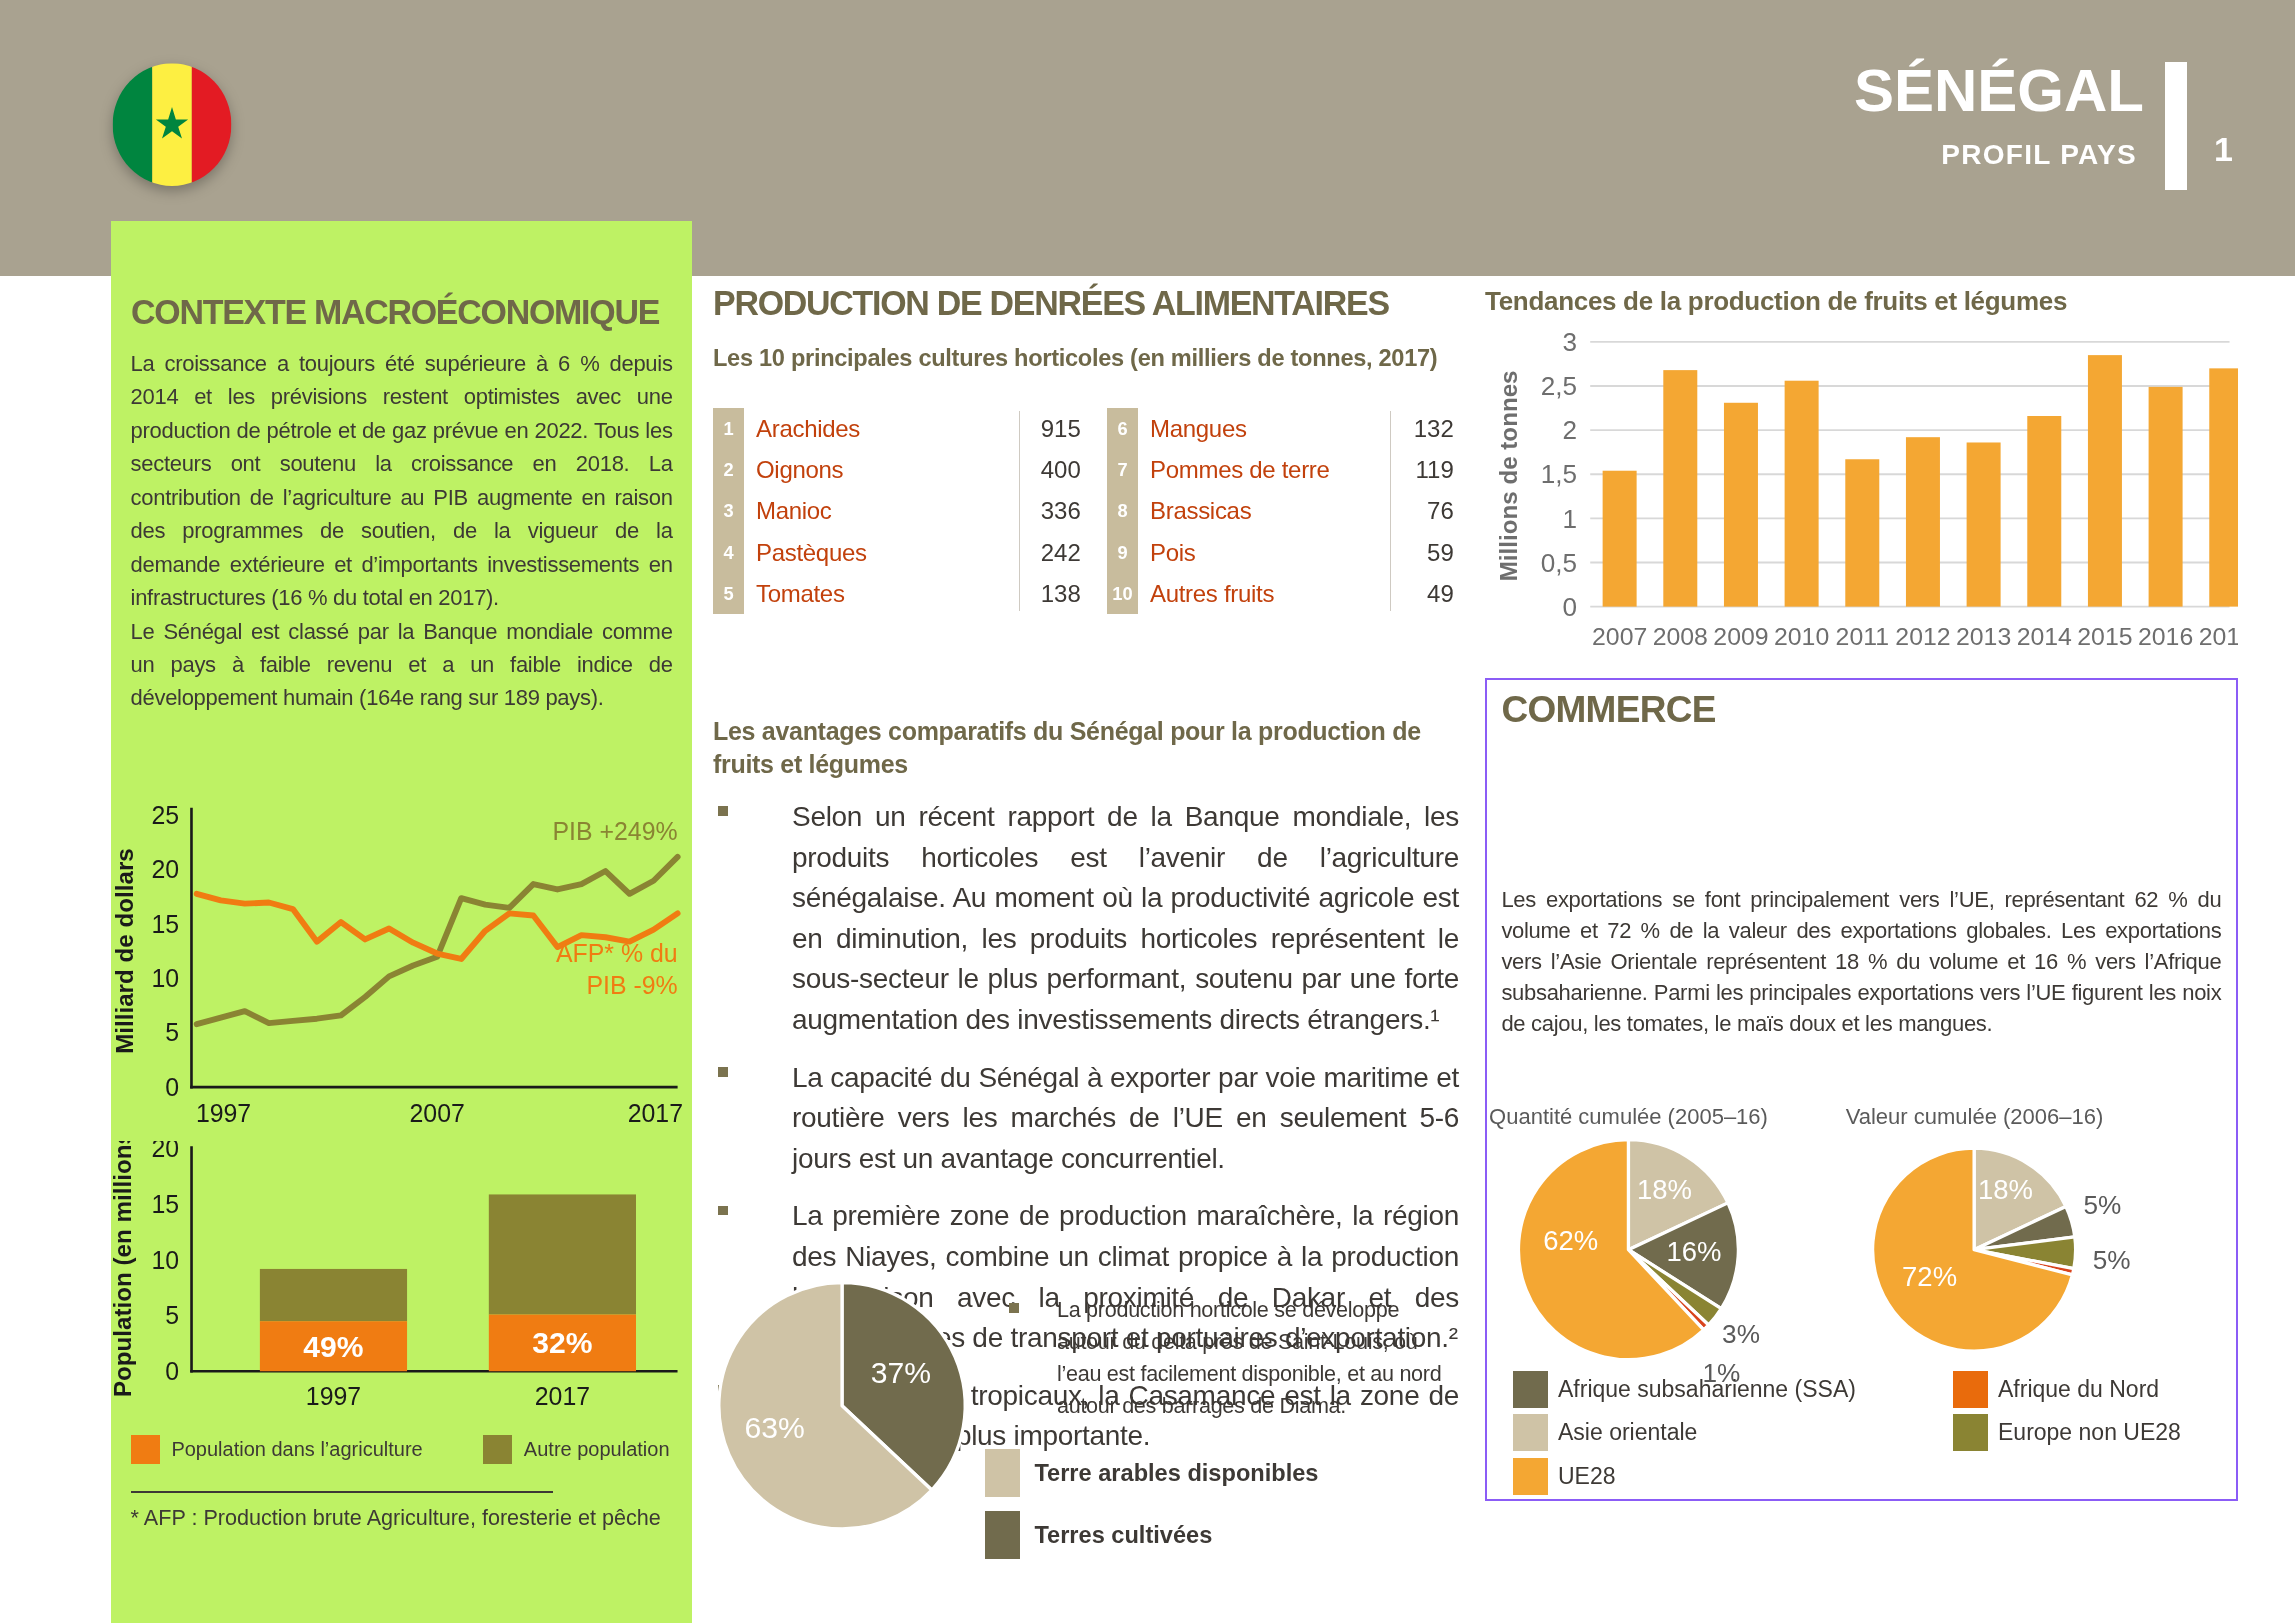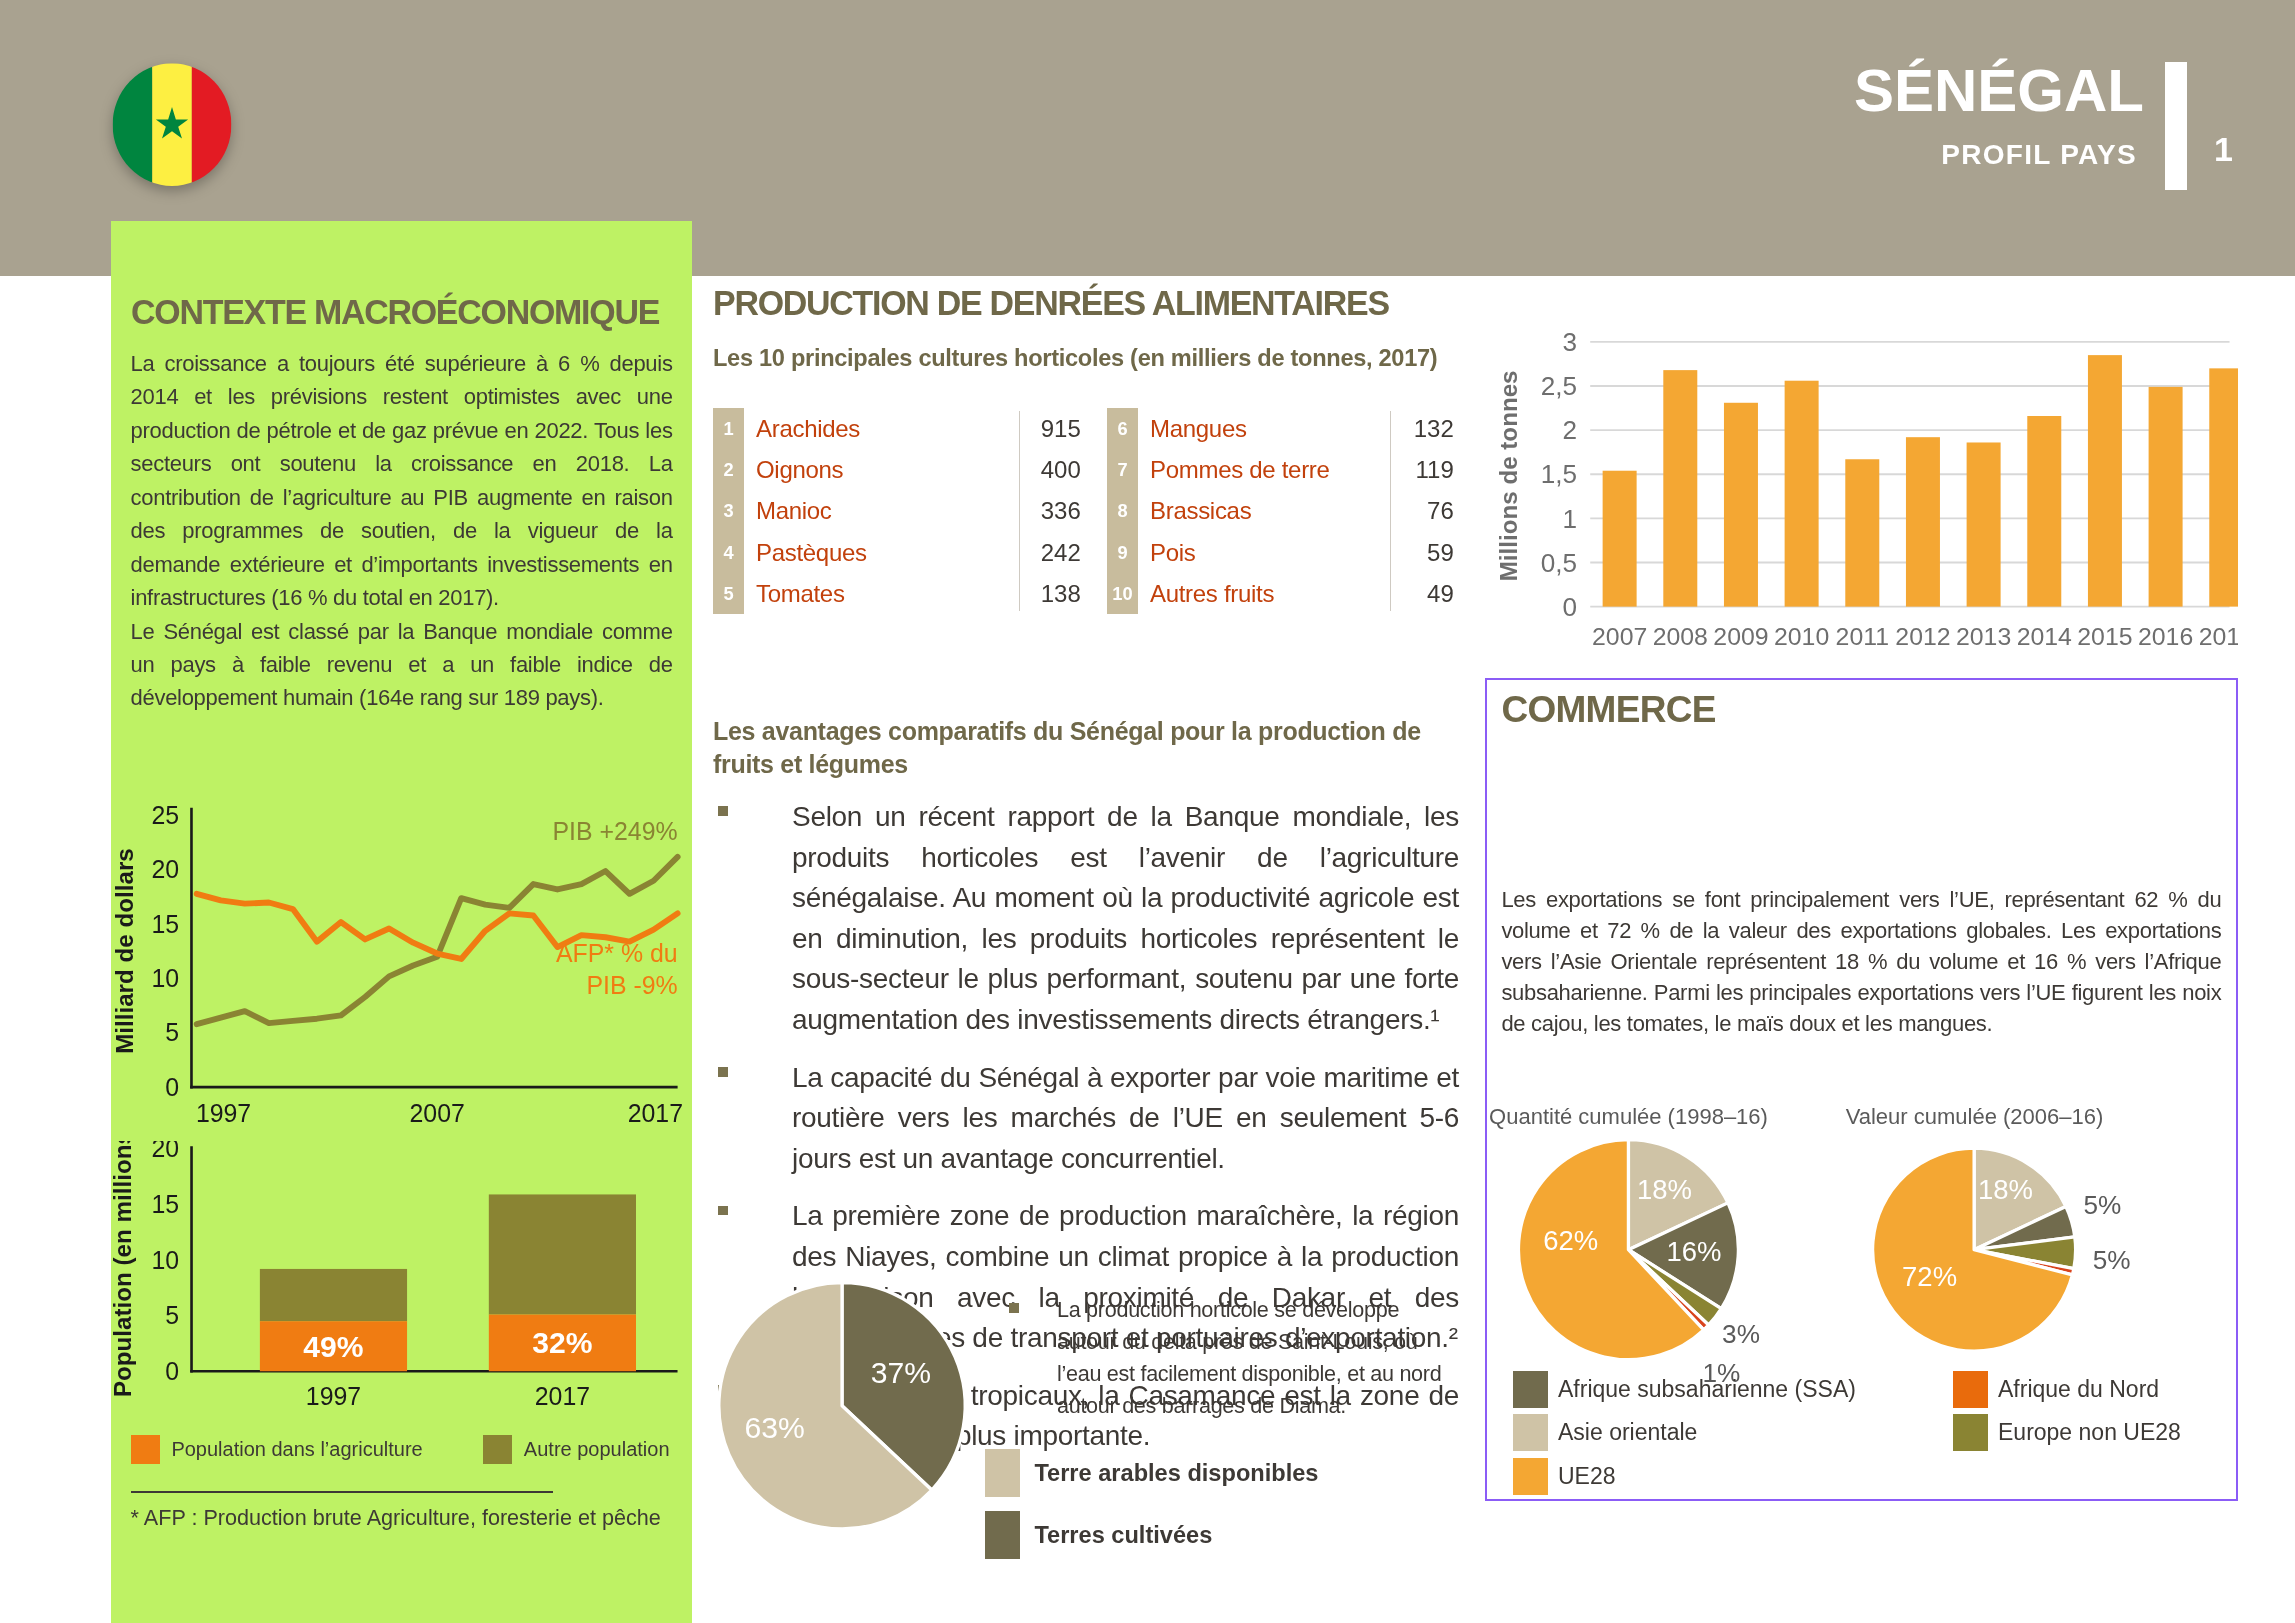--- a/index.html
+++ b/index.html
@@ -257,6 +257,7 @@
   </section>
 
   <section class="right">
+    <div class="fv-title">Tendances de la production de fruits et légumes</div>
     <svg id="svg-fv" viewBox="0 0 1150 540" width="753" height="353">
         <line x1="160" y1="440" x2="1138" y2="440" stroke="#d8d8d8" stroke-width="3"></line>
         <text x="140" y="454" font-size="40" fill="#6e6e6e" text-anchor="end" font-weight="normal">0</text>

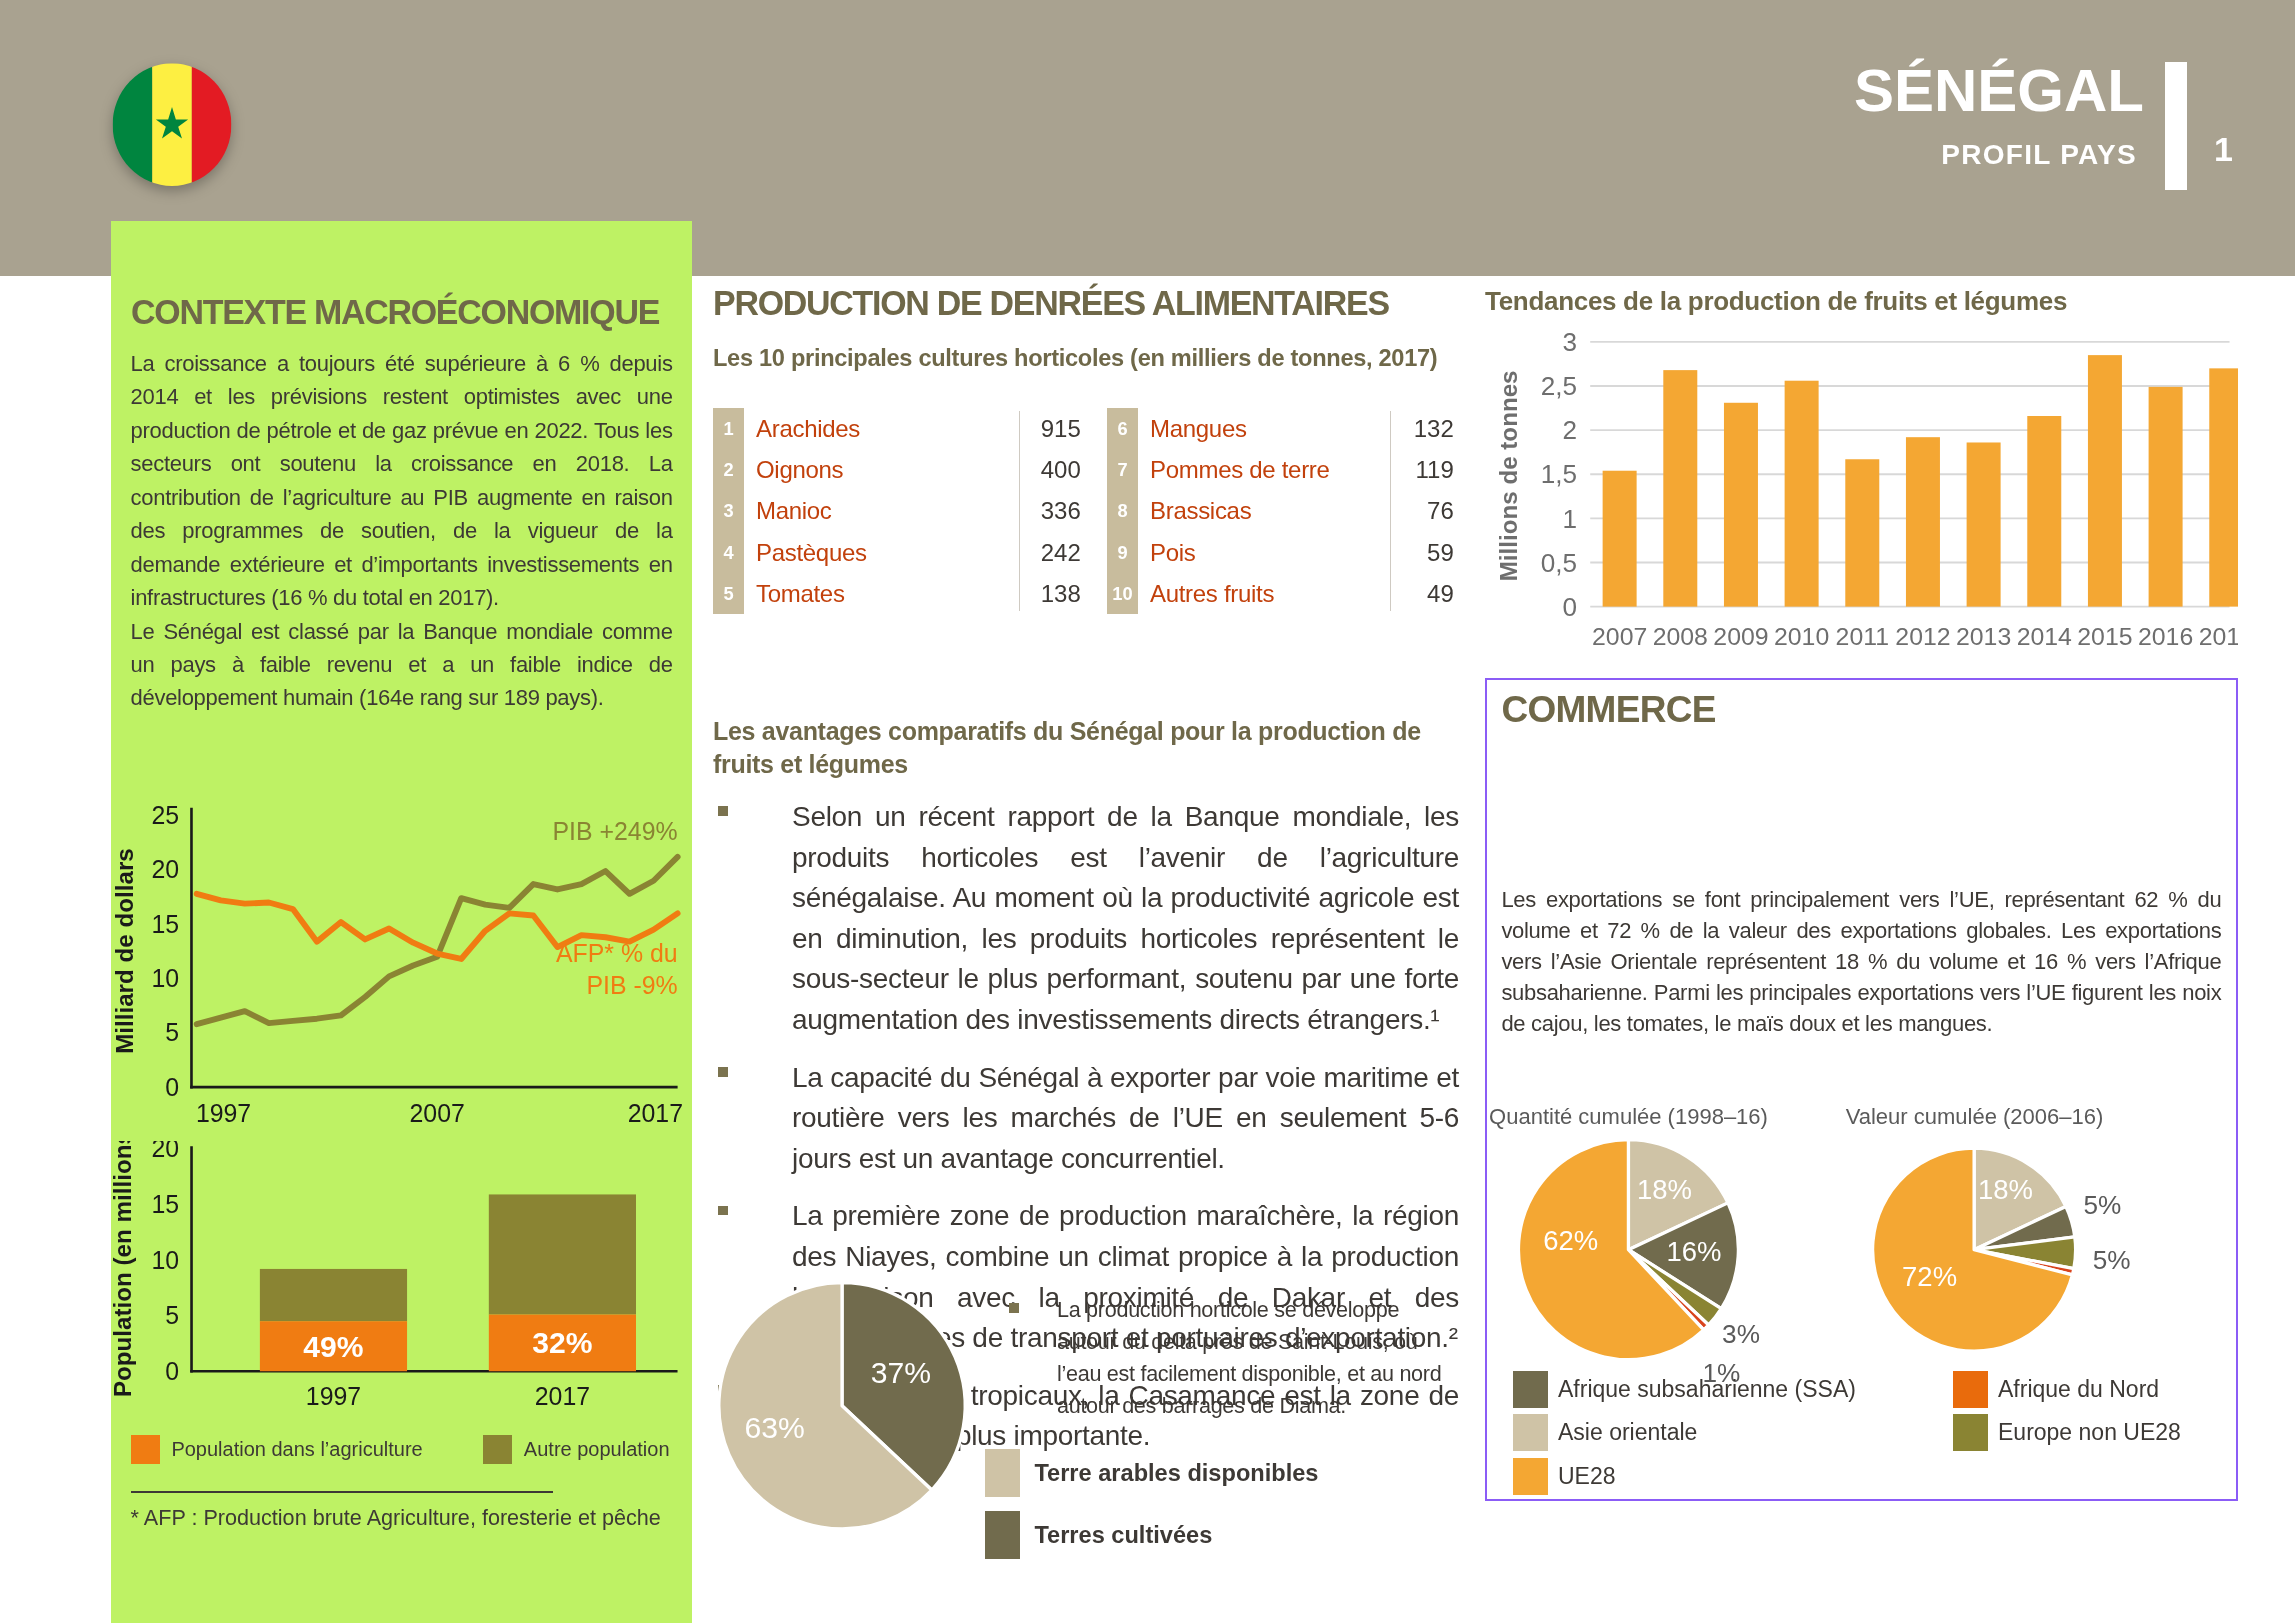--- a/index.html
+++ b/index.html
@@ -302,7 +302,7 @@
       <h1>COMMERCE</h1>
       <div class="cbody">Les exportations se font principalement vers l’UE, représentant 62 % du volume et 72 % de la valeur des exportations globales. Les exportations vers l’Asie Orientale représentent 18 % du volume et 16 % vers l’Afrique subsaharienne. Parmi les principales exportations vers l’UE figurent les noix de cajou, les tomates, le maïs doux et les mangues.</div>
 
-      <div class="ptitle qa">Quantité cumulée (1998–16)</div>
+      <div class="ptitle qa">Quantité cumulée (2005–16)</div>
       <div class="ptitle va">Valeur cumulée (2006–16)</div>
       <svg id="svg-pies" viewBox="0 0 1144 450" width="749" height="295">
           <path d="M 216 210 L 216.0 42.0 A 168 168 0 0 1 368.0 138.5 Z" fill="#cfc3a6" stroke="#fff" stroke-width="5" stroke-linejoin="round"></path>

